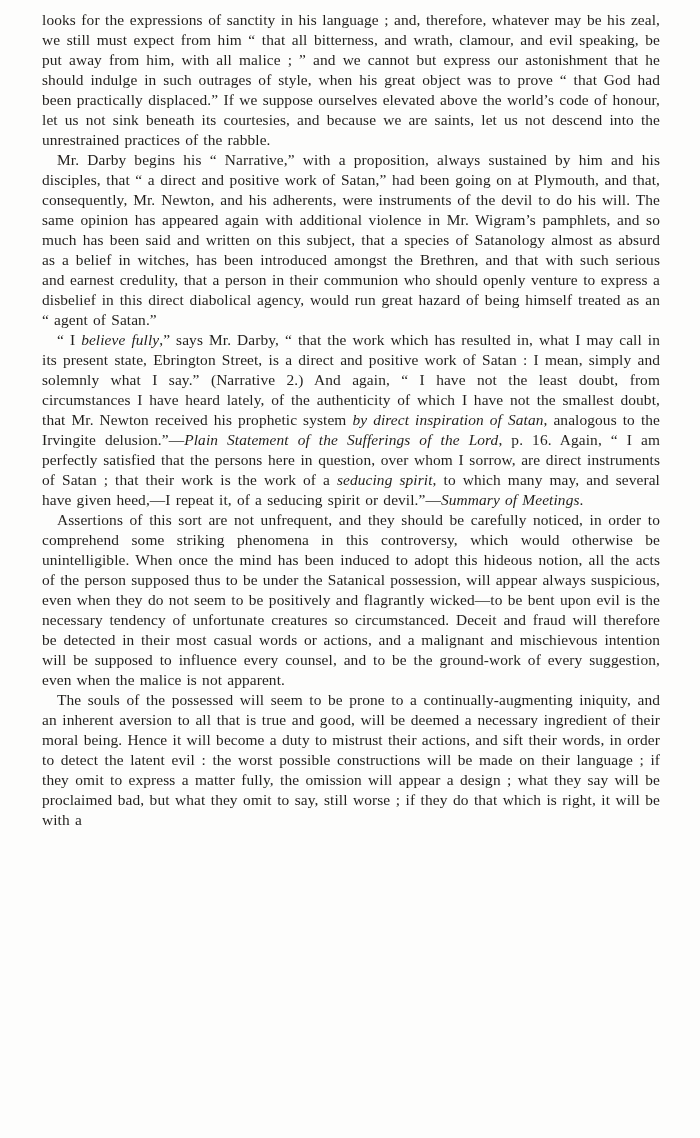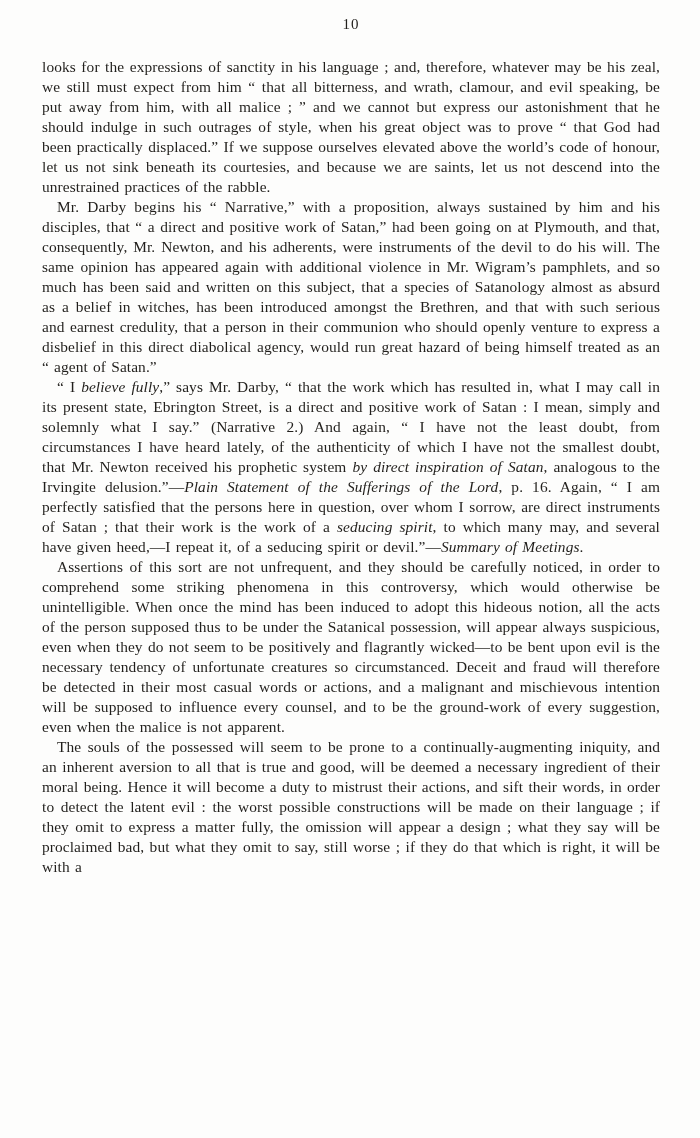--- a/index.html
+++ b/index.html
@@ -45,7 +45,6 @@
 <body>
 
 <div class="page">
-  <div class="page-number">10</div>
 
   <div class="text-block">
     <p class="first"><span>looks for the expressions of sanctity in his language ; and, therefore, whatever may be his zeal, we still must expect from him “ that all bitterness, and wrath, clamour, and evil speaking, be put away from him, with all malice ; ” and we cannot but express our astonishment that he should indulge in such outrages of style, when his great object was to prove “ that God had been practically displaced.”  If we suppose ourselves elevated above the world’s code of honour, let us not sink beneath its courtesies, and because we are saints, let us not descend into the unrestrained practices of the rabble.</span></p>

